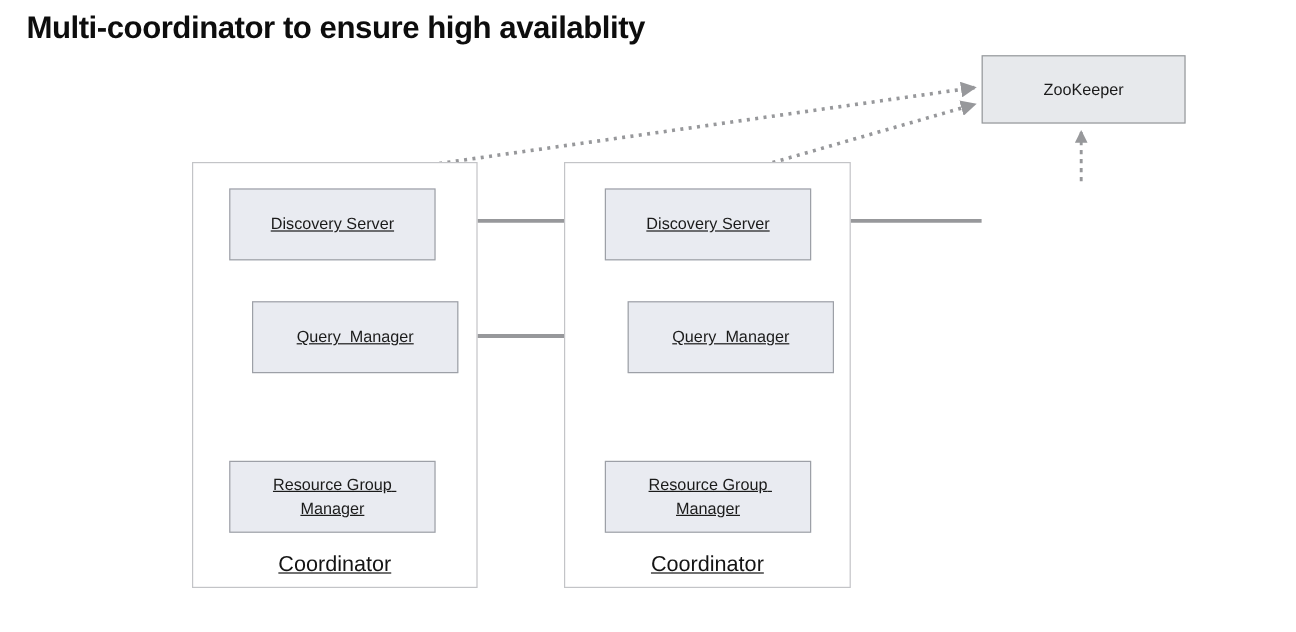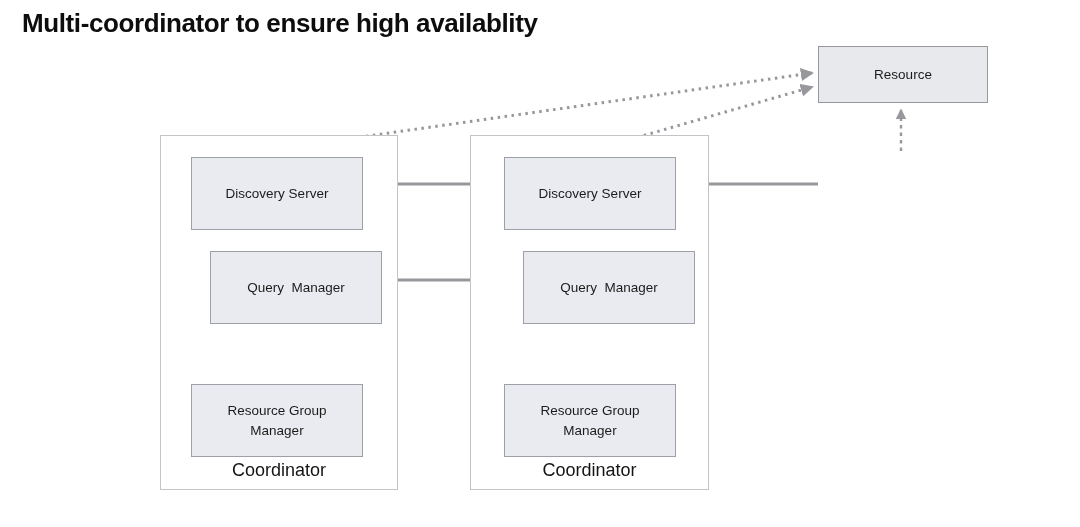--- a/index.html
+++ b/index.html
@@ -107,7 +107,7 @@
 
 
   <div class="node zookeeper">
-    <span>Resource</span>
+    <span>ZooKeeper</span>
   </div>
 
 </div>

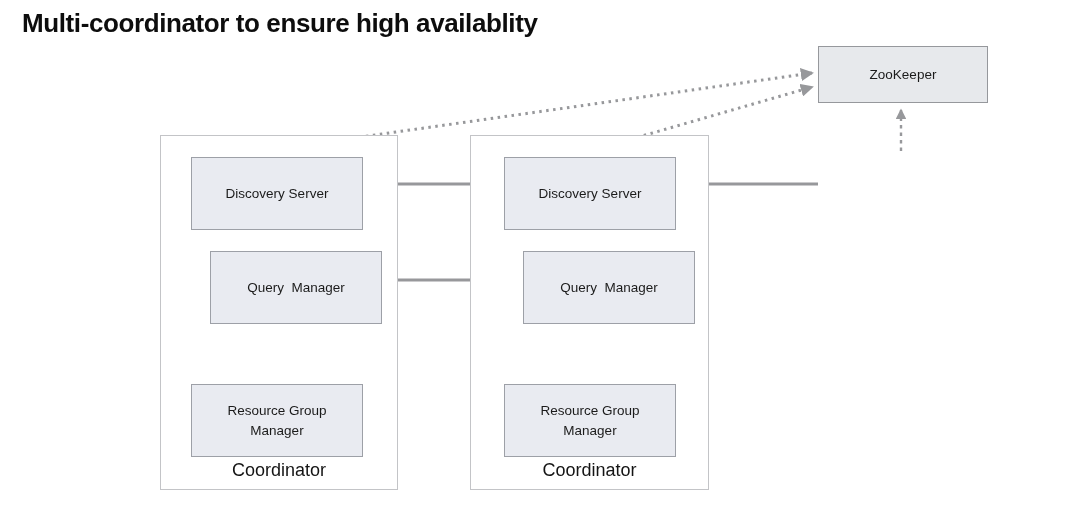--- a/index.html
+++ b/index.html
@@ -44,7 +44,7 @@
     line-height:1.45;
   }
   .node span{white-space:pre-wrap;padding:0 18px;}
-  .inner{width:172px;height:73px;}
+  .inner{width:172px;height:60px;text-decoration:underline;}
   .ds1,.qm1,.rgm1{left:30px;}
   .ds2,.qm2,.rgm2{left:33px;}
   .dc{left:36px;}

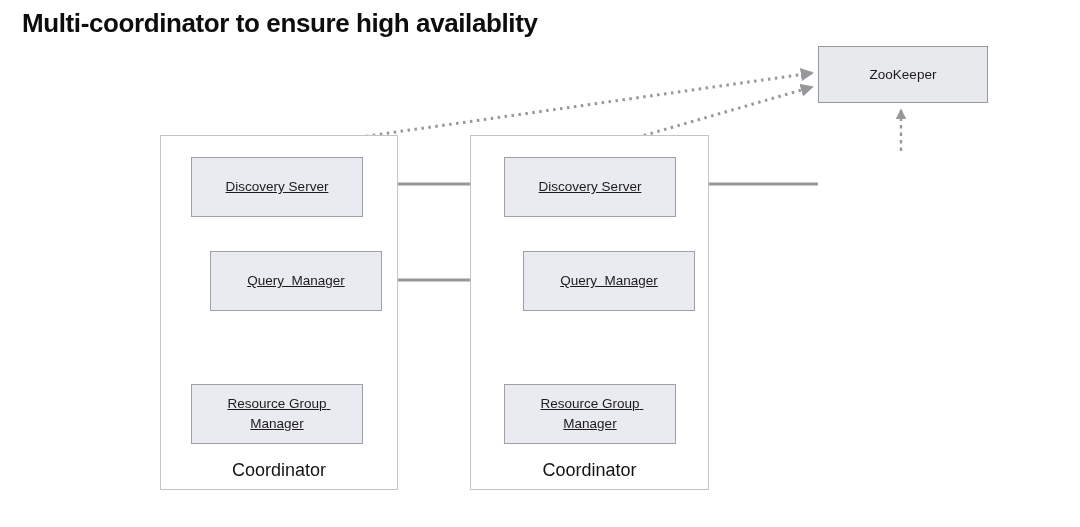--- a/index.html
+++ b/index.html
@@ -33,7 +33,7 @@
   .container-3{left:782px;width:244px;}
   .container-label{
     position:absolute;bottom:8px;left:0;width:100%;
-    text-align:center;font-size:18px;color:#141414;
+    text-align:center;font-size:18px;color:#141414;text-decoration:underline;
   }
   .node{
     position:absolute;

